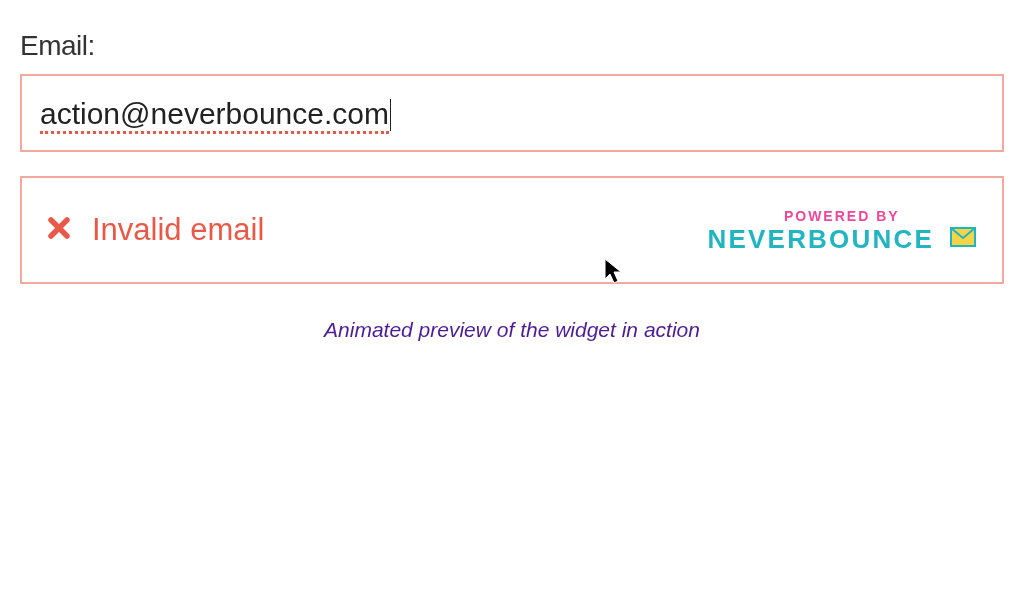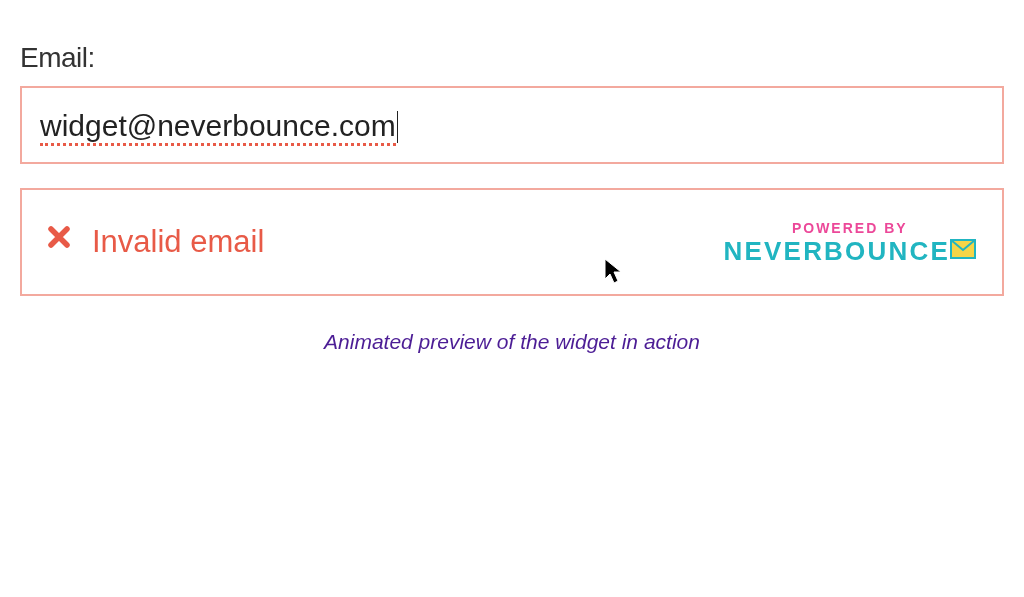--- a/index.html
+++ b/index.html
@@ -15,7 +15,7 @@
       position: relative;
     }
     .form-wrapper {
-      padding: 42px 20px 0 20px;
+      padding: 30px 20px 0 20px;
       position: relative;
     }
     .field-label {

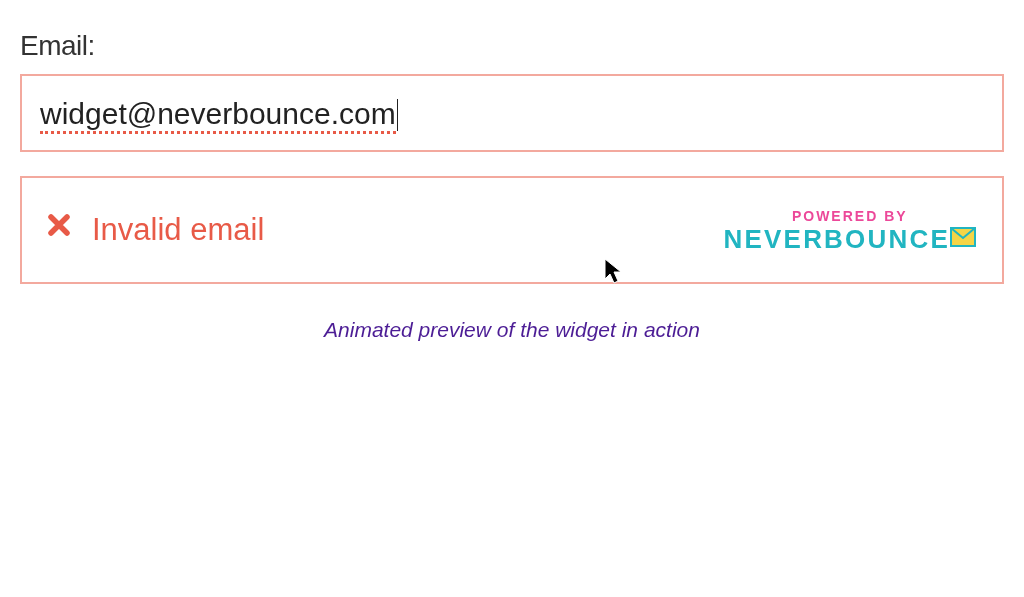--- a/index.html
+++ b/index.html
@@ -132,7 +132,7 @@
   <div class="field-label">Email:</div>
 
   <div class="email-input-box">
-    <span class="input-text-wrap">widget@neverbounce.com</span>
+    <span class="input-text-wrap">action@neverbounce.com</span>
       <span class="text-cursor"></span>
   </div>
 

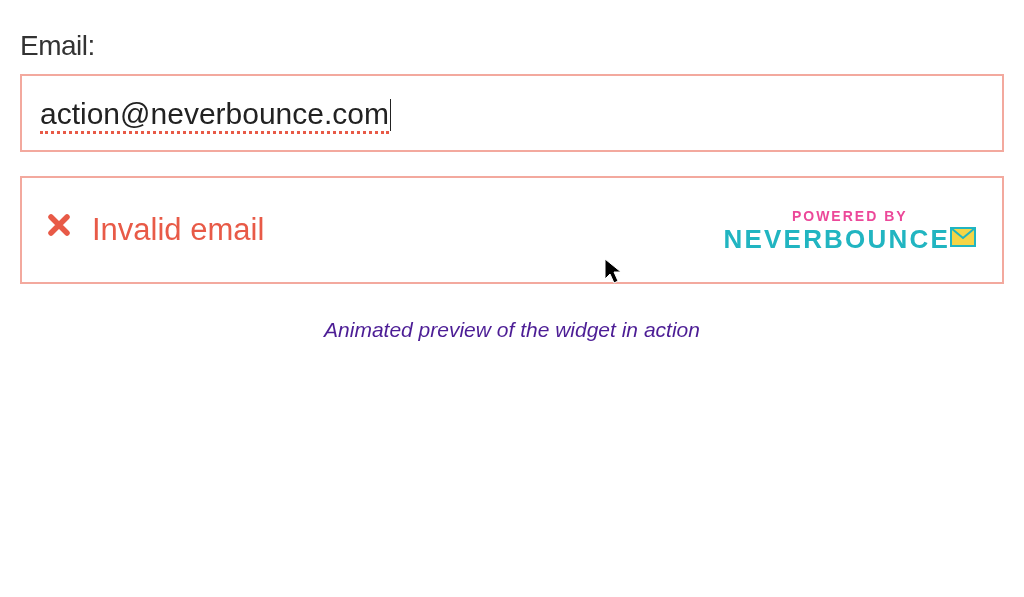--- a/index.html
+++ b/index.html
@@ -68,7 +68,7 @@
     }
     .validation-left {
       display: flex;
-      align-items: flex-start;
+      align-items: center;
       gap: 22px;
     }
     .x-icon {

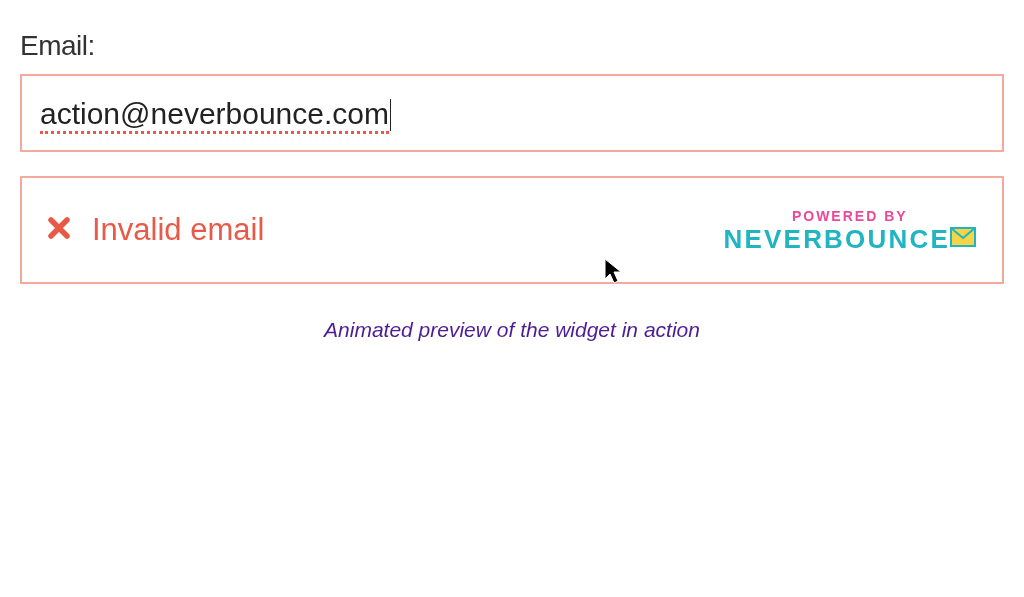--- a/index.html
+++ b/index.html
@@ -98,7 +98,7 @@
     .brand-name-row {
       display: flex;
       align-items: center;
-      gap: 0;
+      gap: 16px;
     }
     .brand-name {
       color: #21b5c1;

